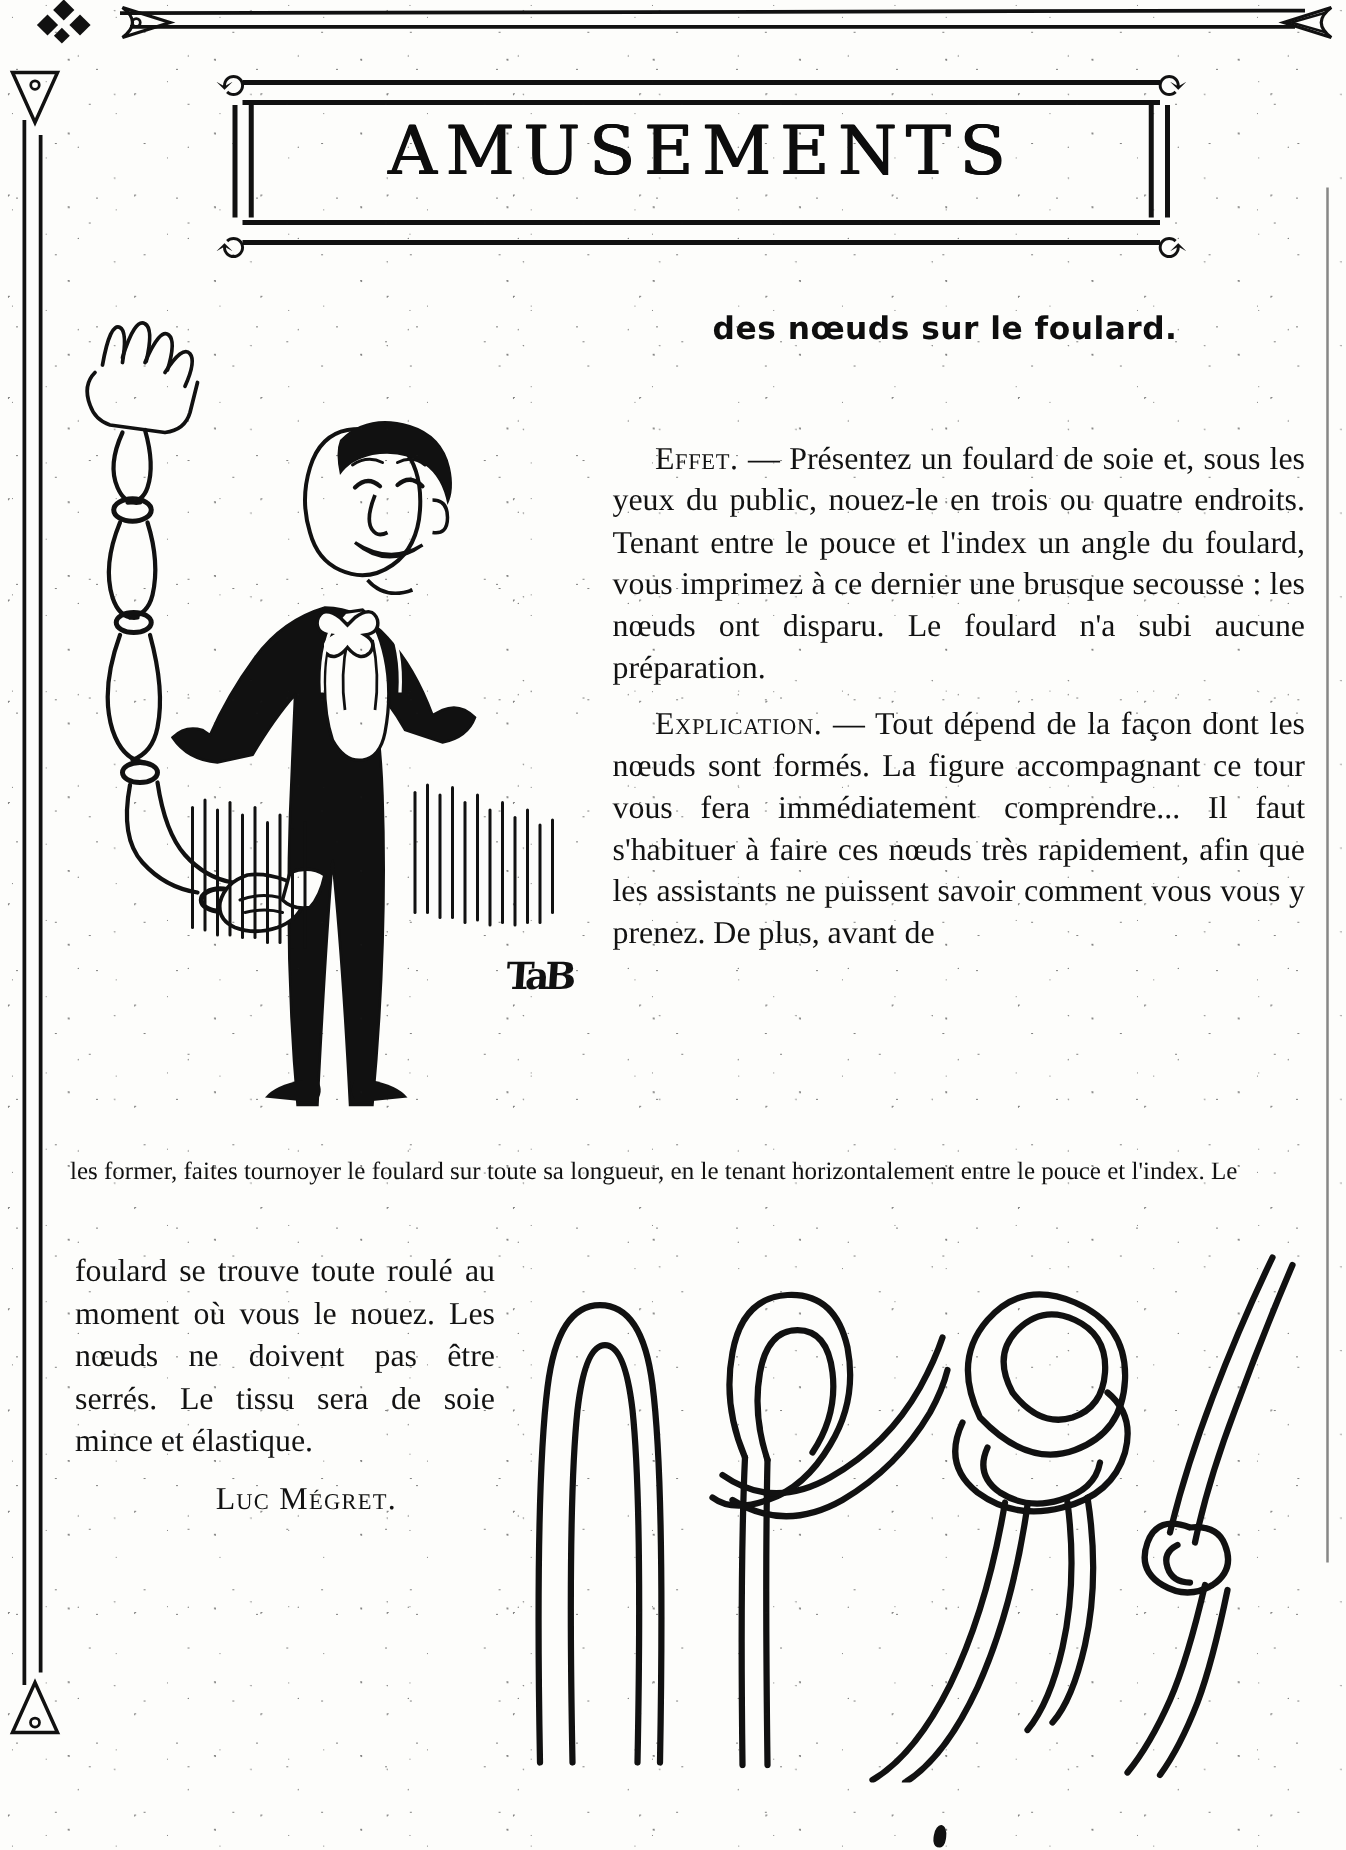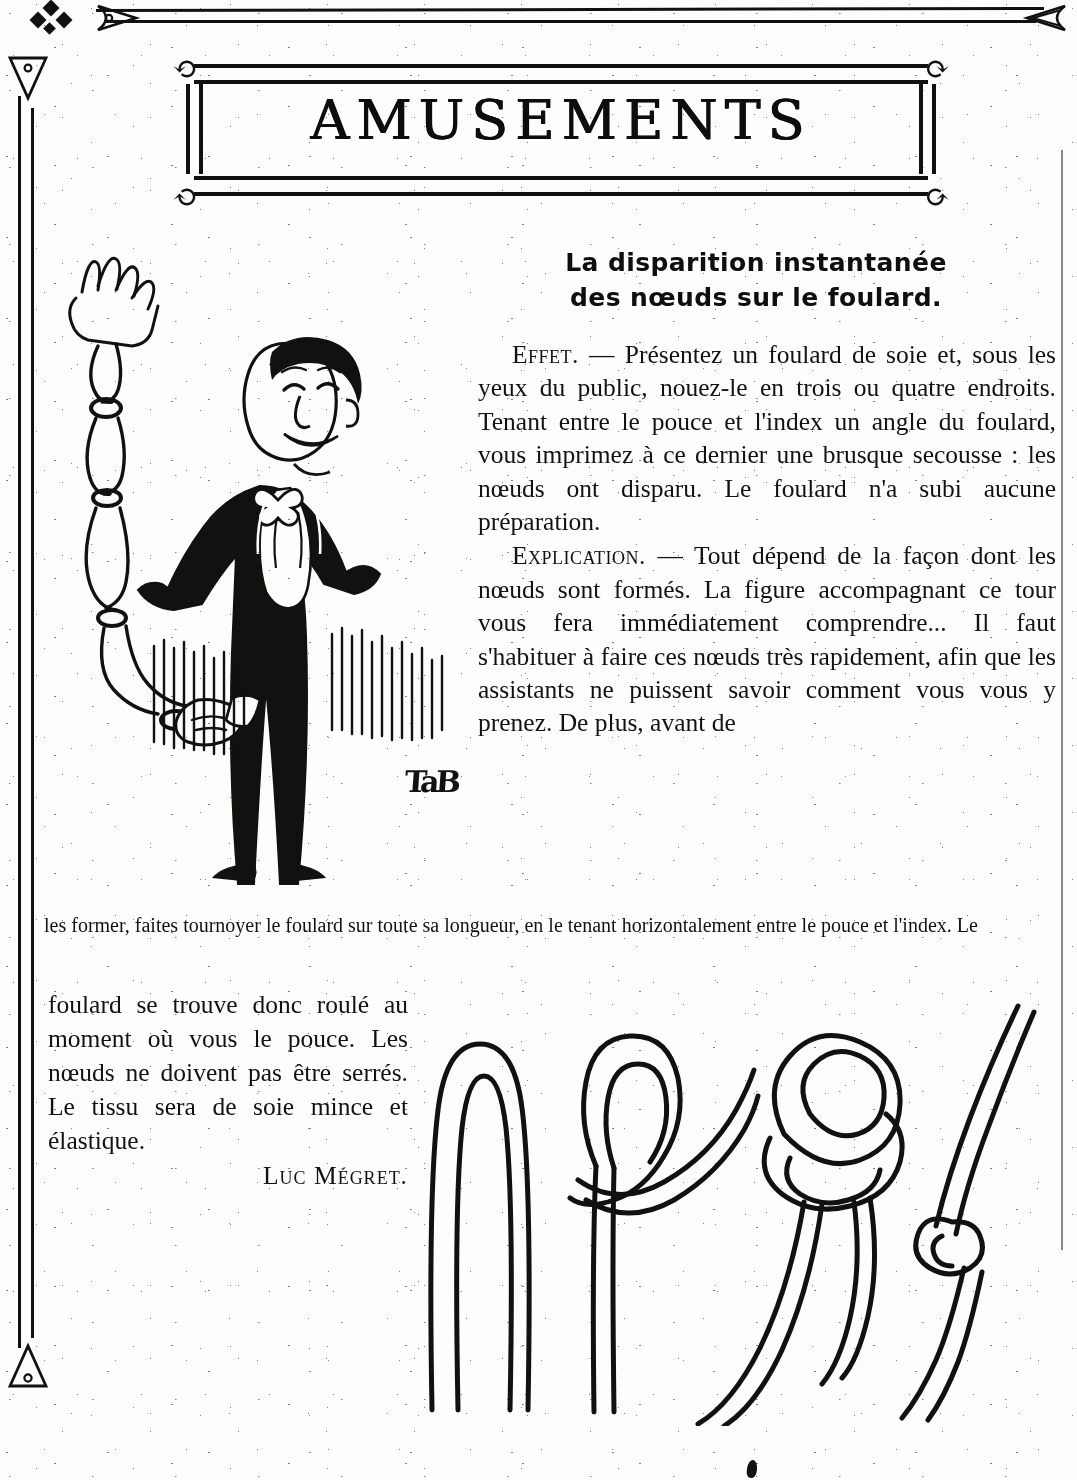--- a/index.html
+++ b/index.html
@@ -288,7 +288,6 @@
   </div>
 
   <div class="headline">
-    <div>La disparition instantanée</div>
     <div>des nœuds sur le foulard.</div>
   </div>
 

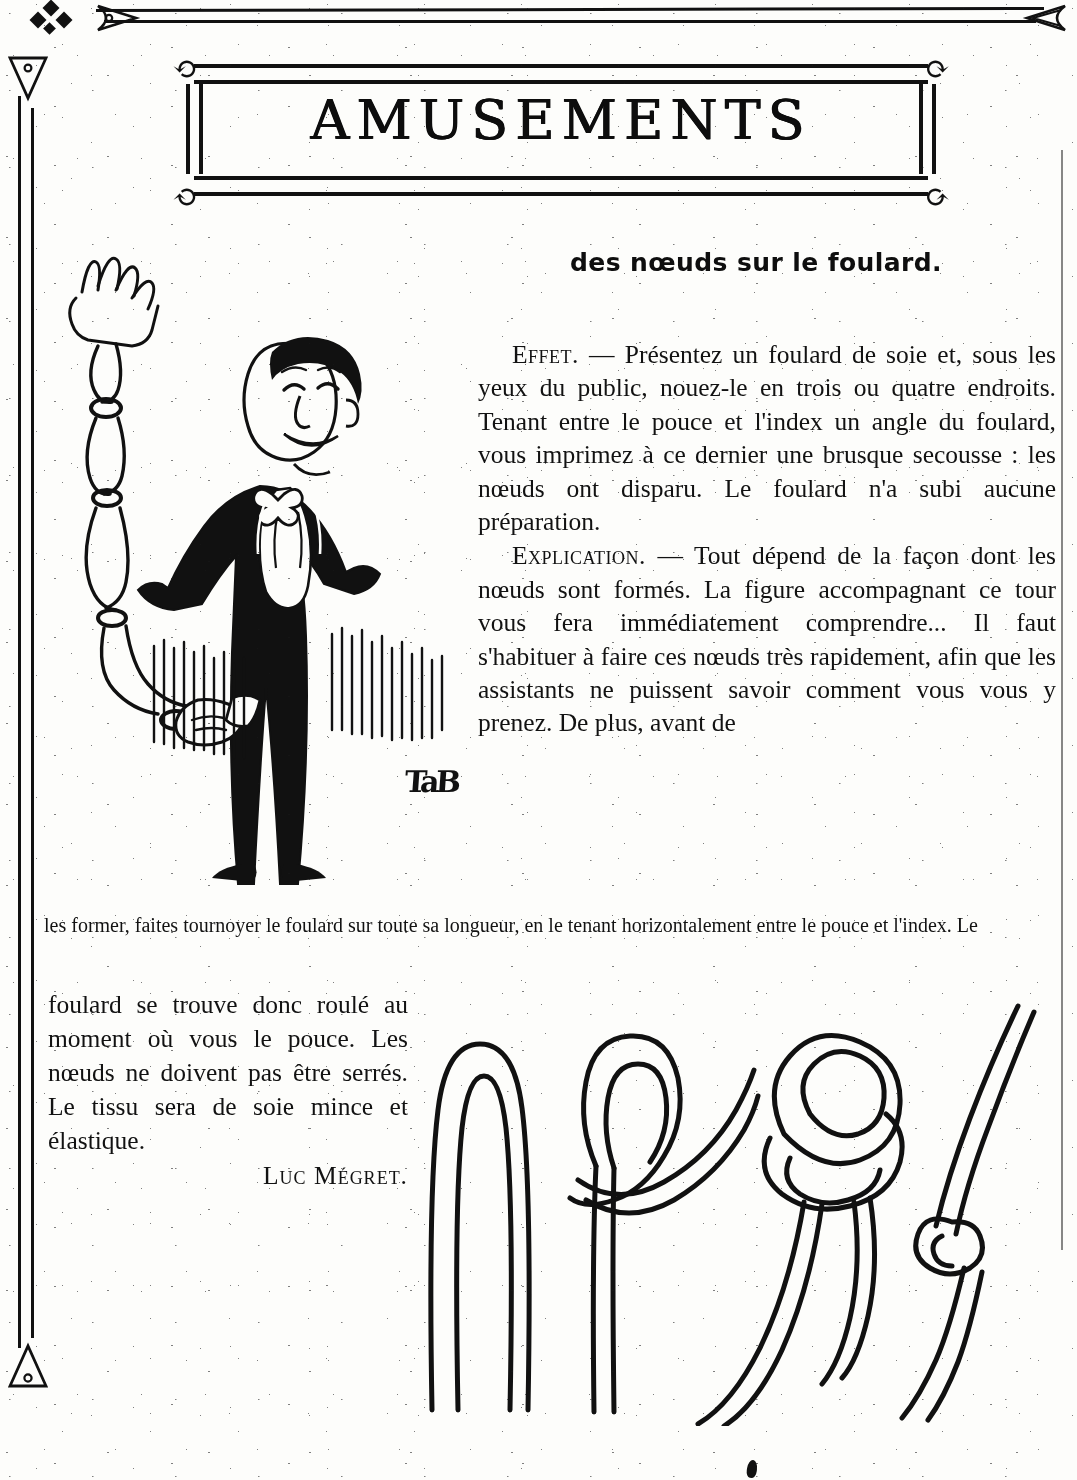--- a/index.html
+++ b/index.html
@@ -176,7 +176,7 @@
     text-align: justify;
     color: #121212;
   }
-  p.para { margin: 0; text-indent: 34px; }
+  p.para { margin: 12px; text-indent: 34px; }
   p.para + p.para { margin-top: 1px; }
   .lead {
     font-variant: small-caps;

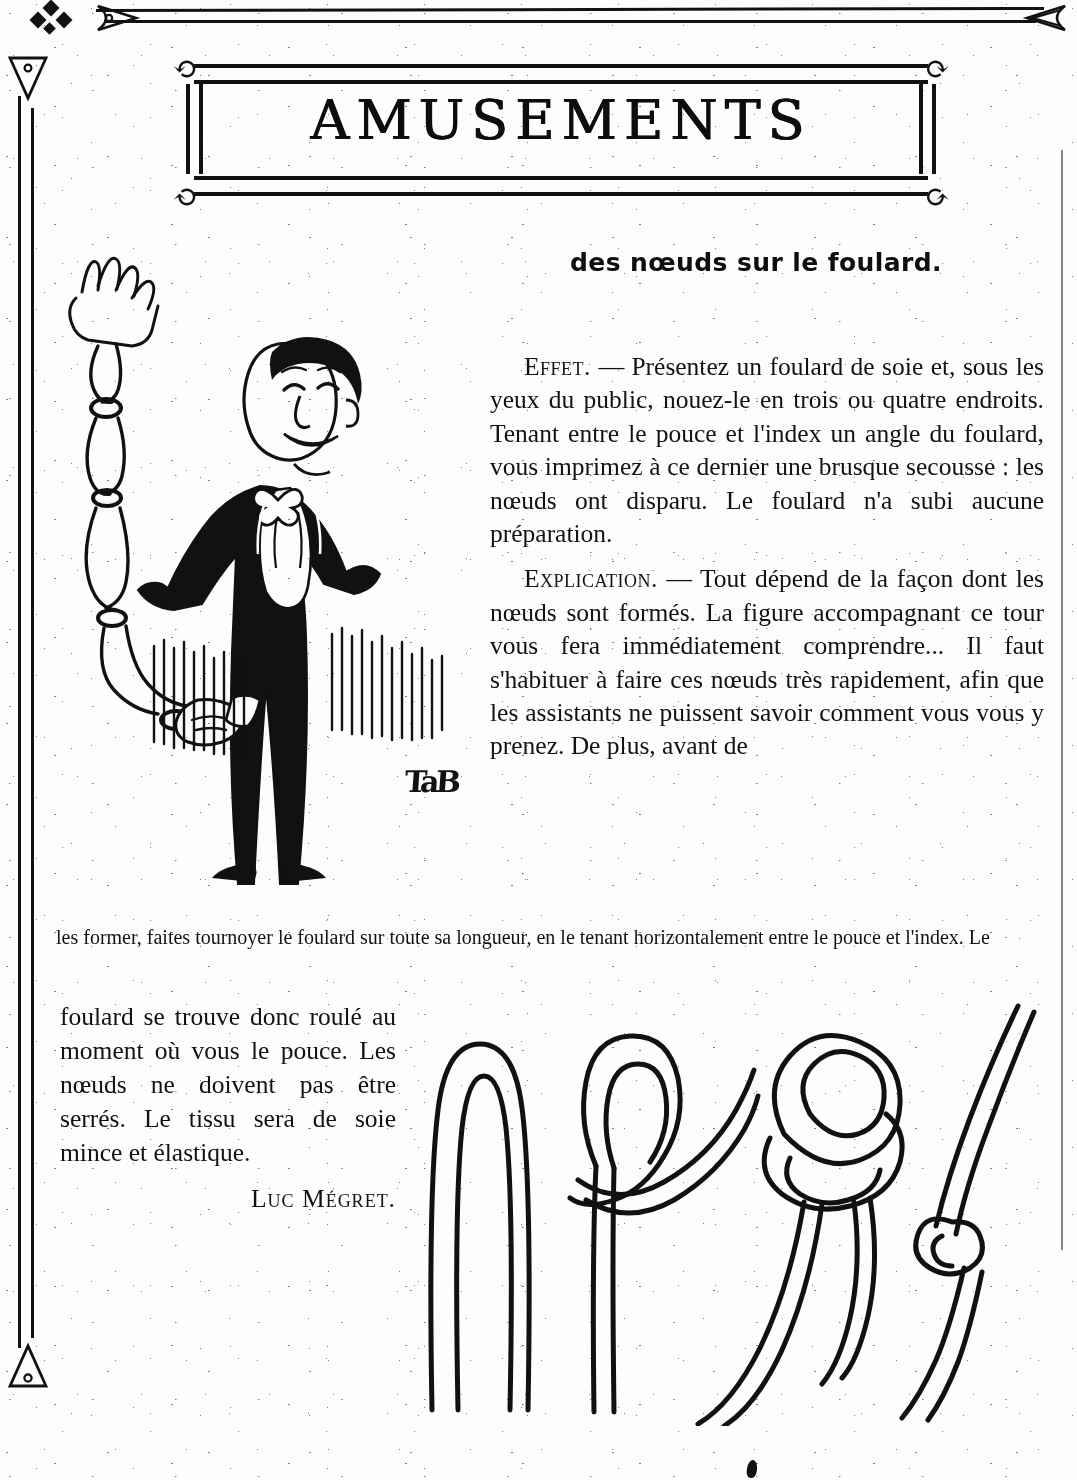--- a/index.html
+++ b/index.html
@@ -436,7 +436,7 @@
   </div>
 
   <div class="col-lowleft">
-    <p class="para" style="text-indent:0">foulard se trouve donc roulé au moment où vous le pouce. Les nœuds ne doivent pas être serrés. Le tissu sera de soie mince et élastique.</p>
+    <p class="para" style="text-indent:0">foulard se trouve toute roulé au moment où vous le nouez. Les nœuds ne doivent pas être serrés. Le tissu sera de soie mince et élastique.</p>
     <p class="para signature">Luc Mégret.</p>
   </div>
 

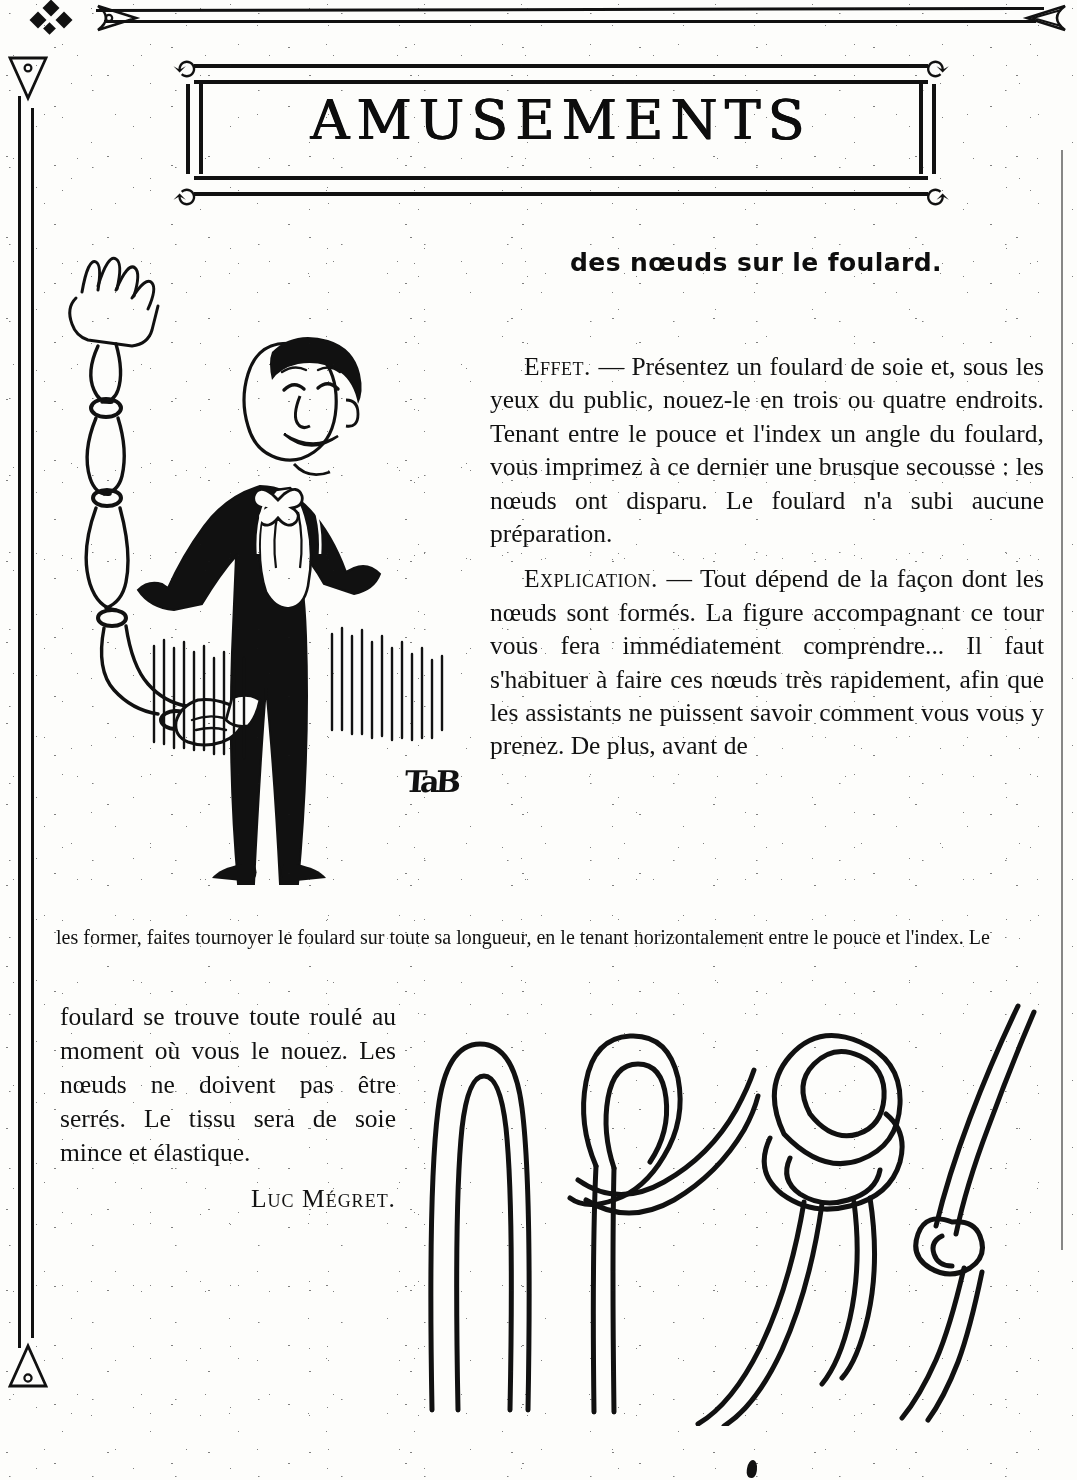--- a/index.html
+++ b/index.html
@@ -185,7 +185,7 @@
   .signature {
     margin-top: 10px;
     text-indent: 0;
-    text-align: right;
+    text-align: center;
     font-variant: small-caps;
     letter-spacing: 1px;
   }

